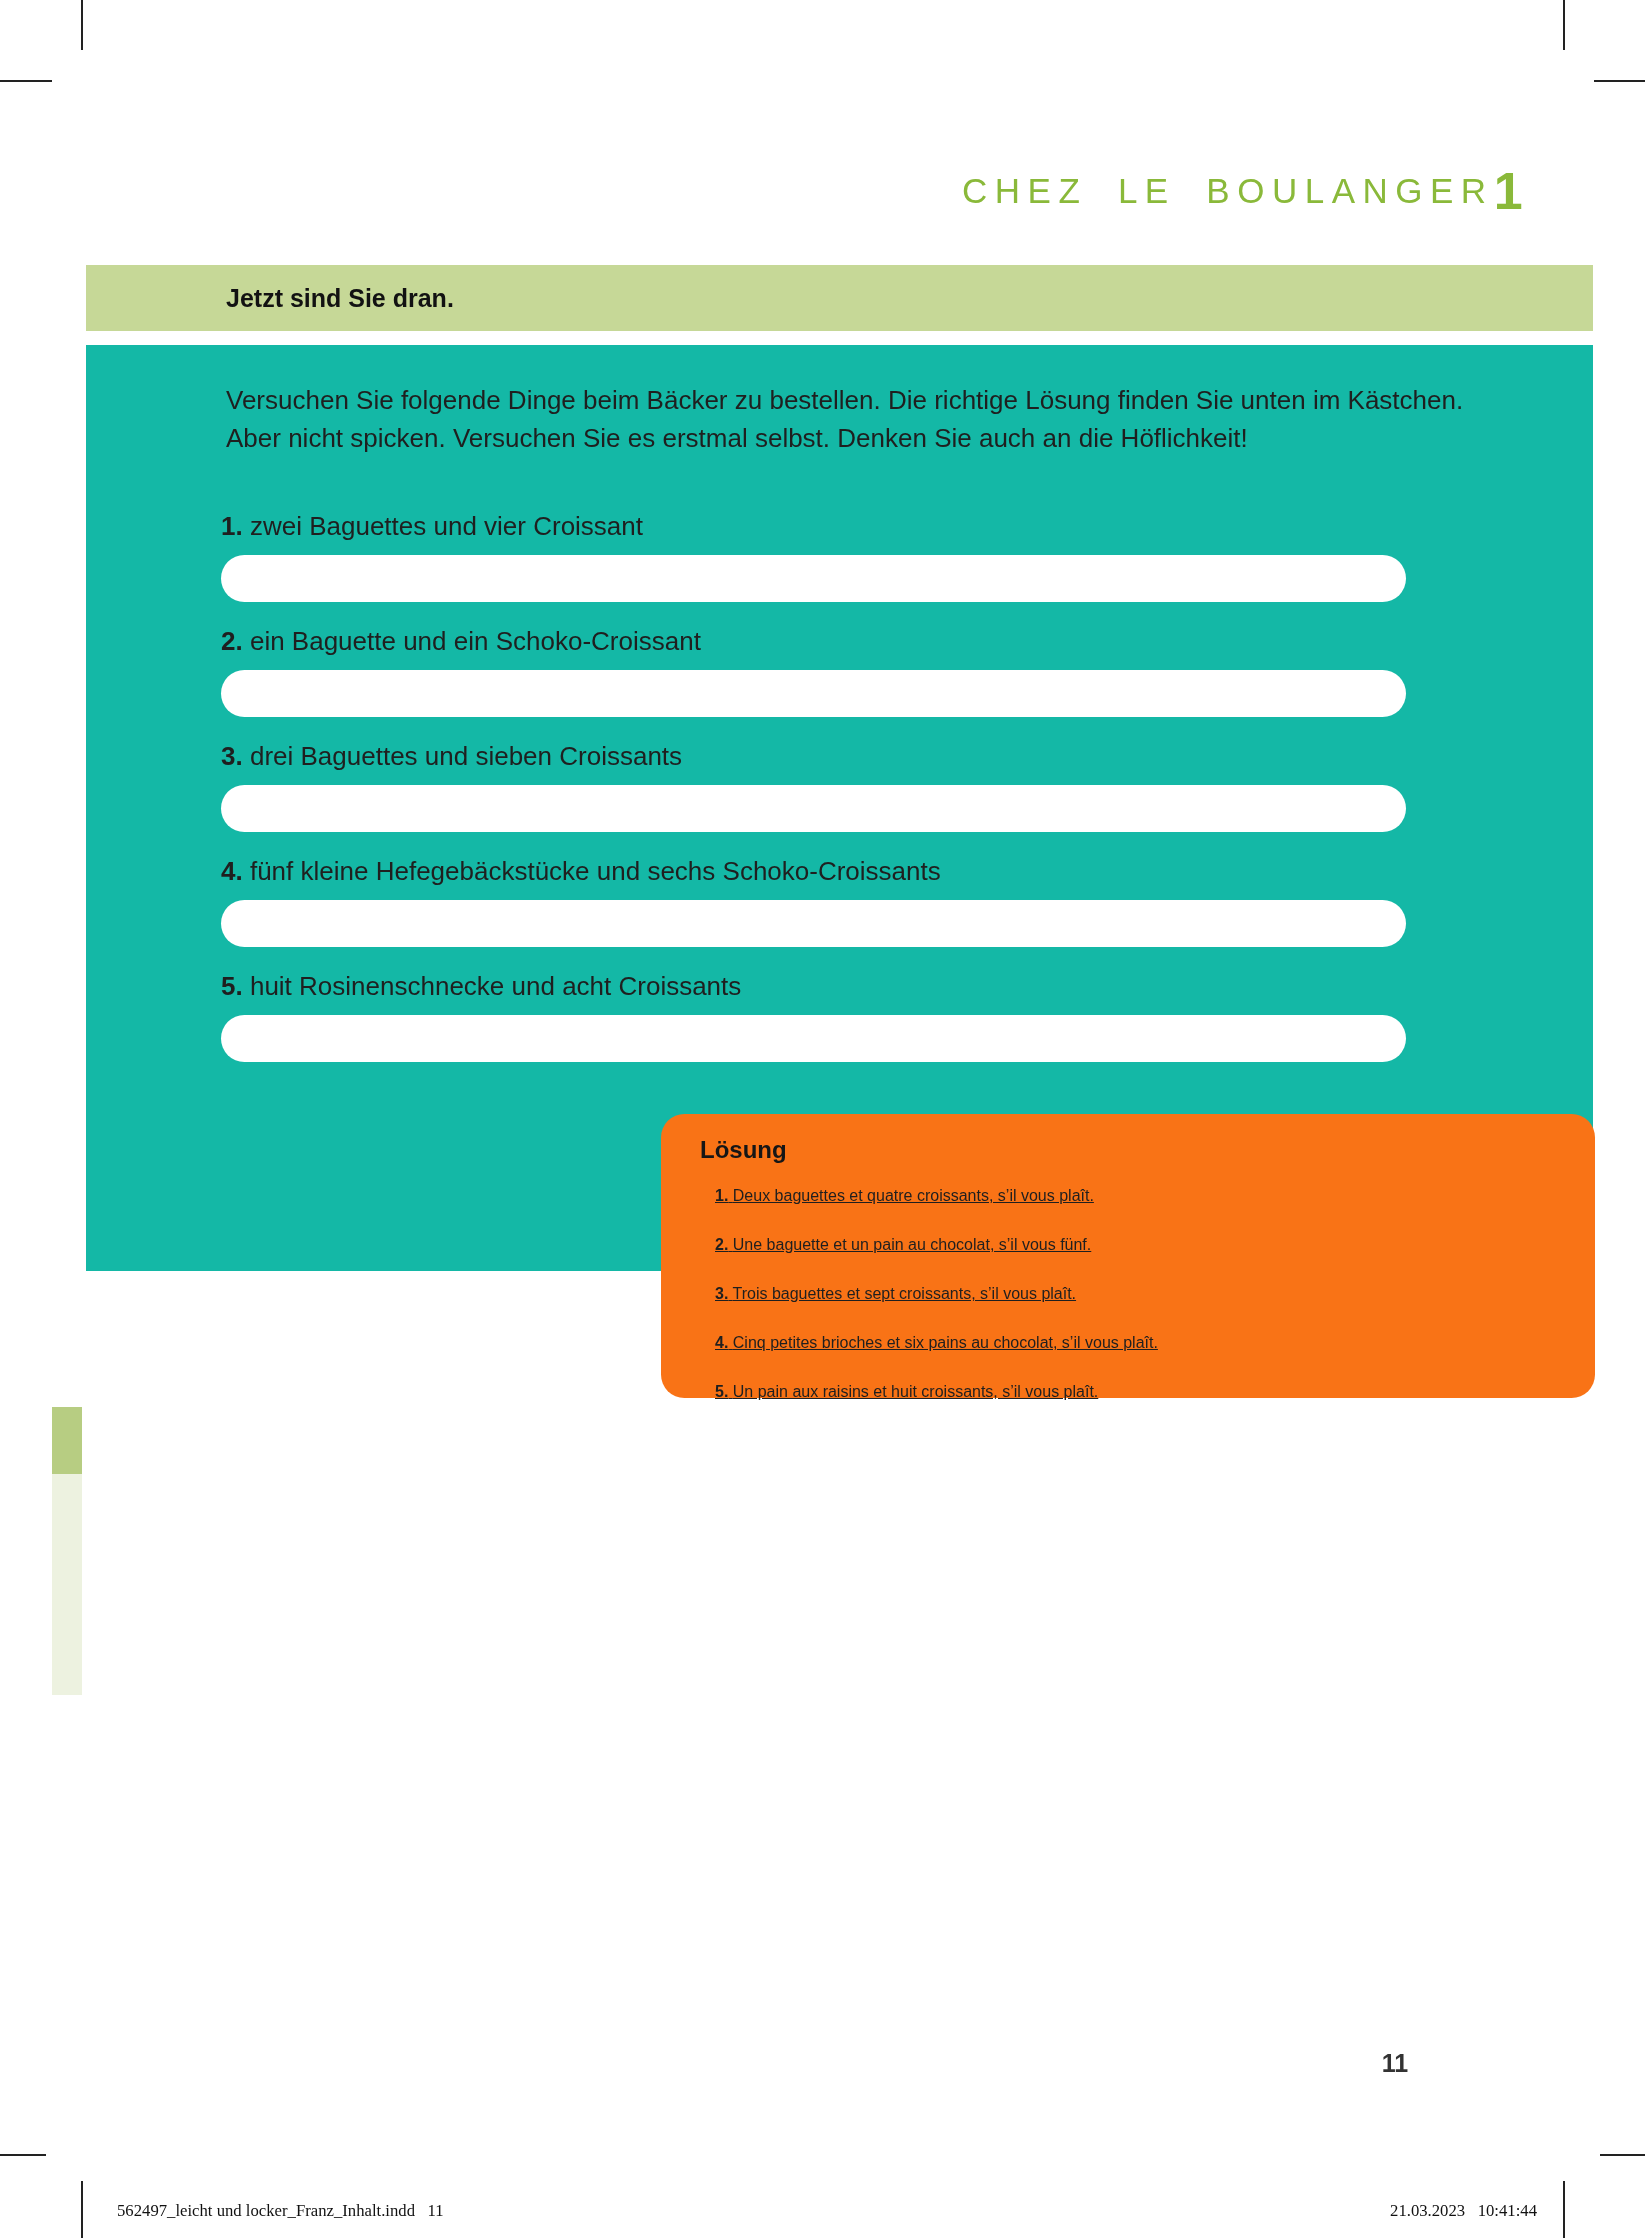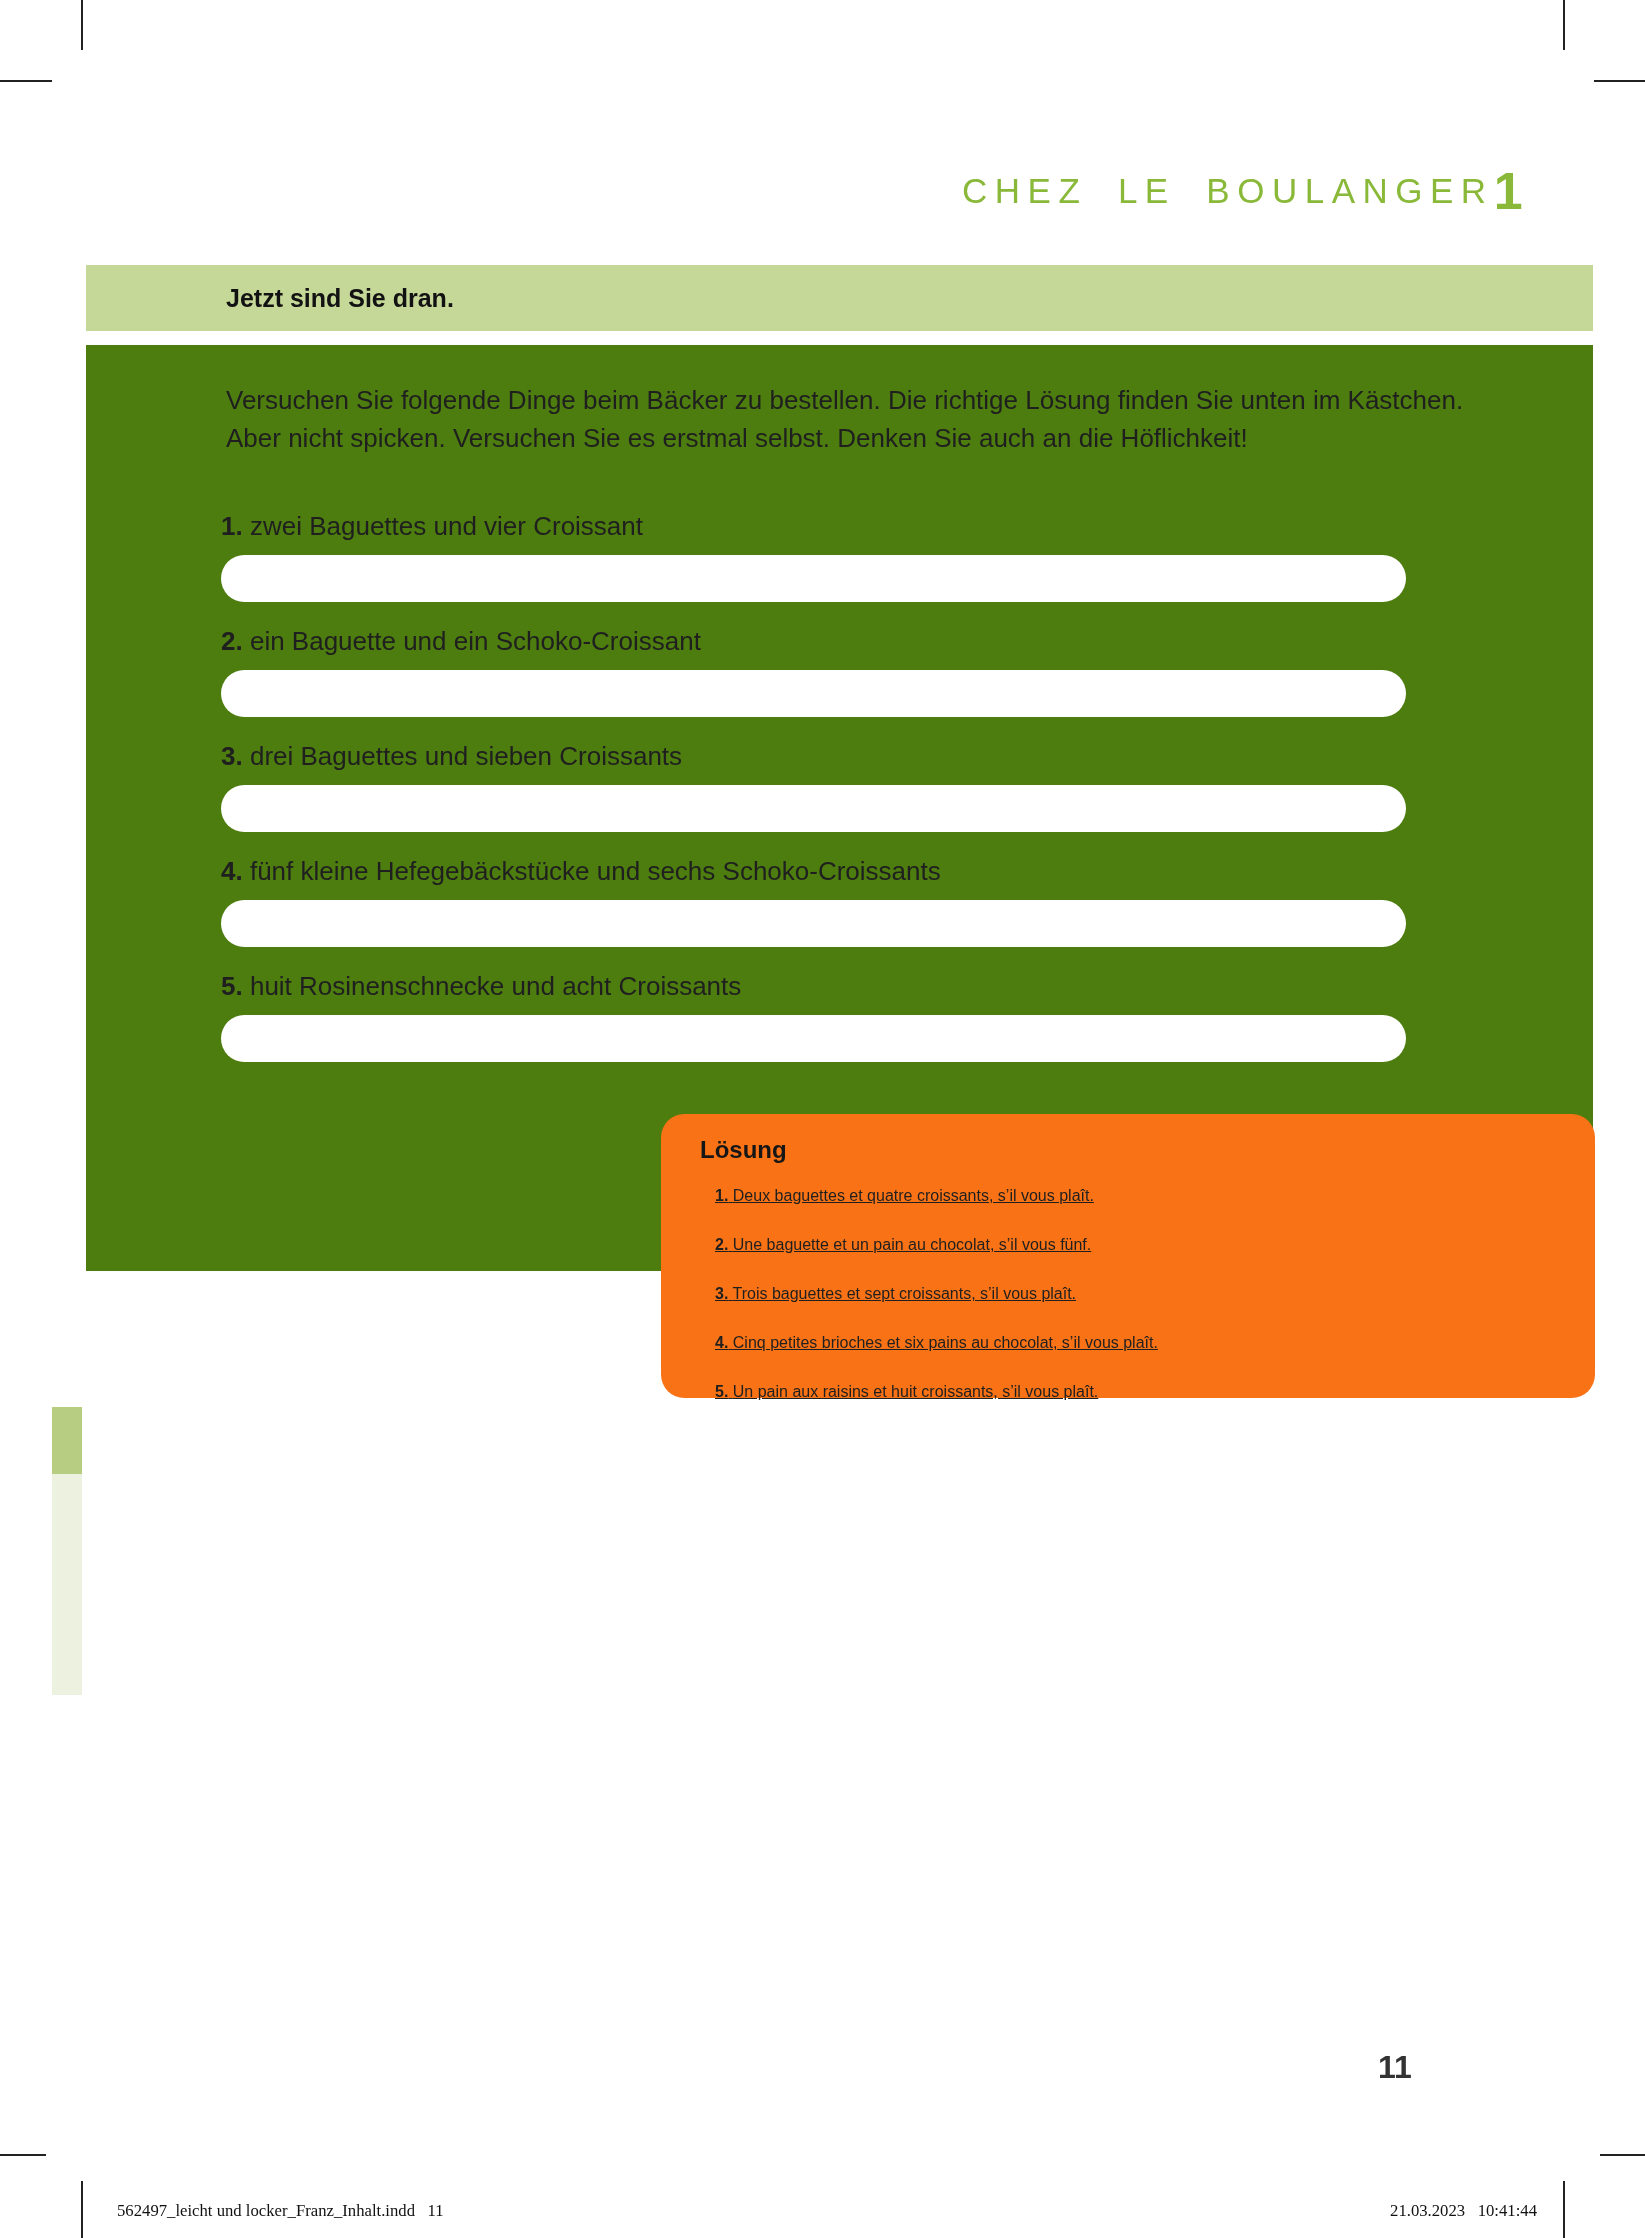--- a/index.html
+++ b/index.html
@@ -31,7 +31,7 @@
   }
   .panel{
     position:absolute;left:86px;top:345px;width:1507px;height:926px;
-    background:#4d7c0f;
+    background:#14b8a6;
   }
   .instructions{
     position:absolute;left:140px;top:10px;width:1254px;

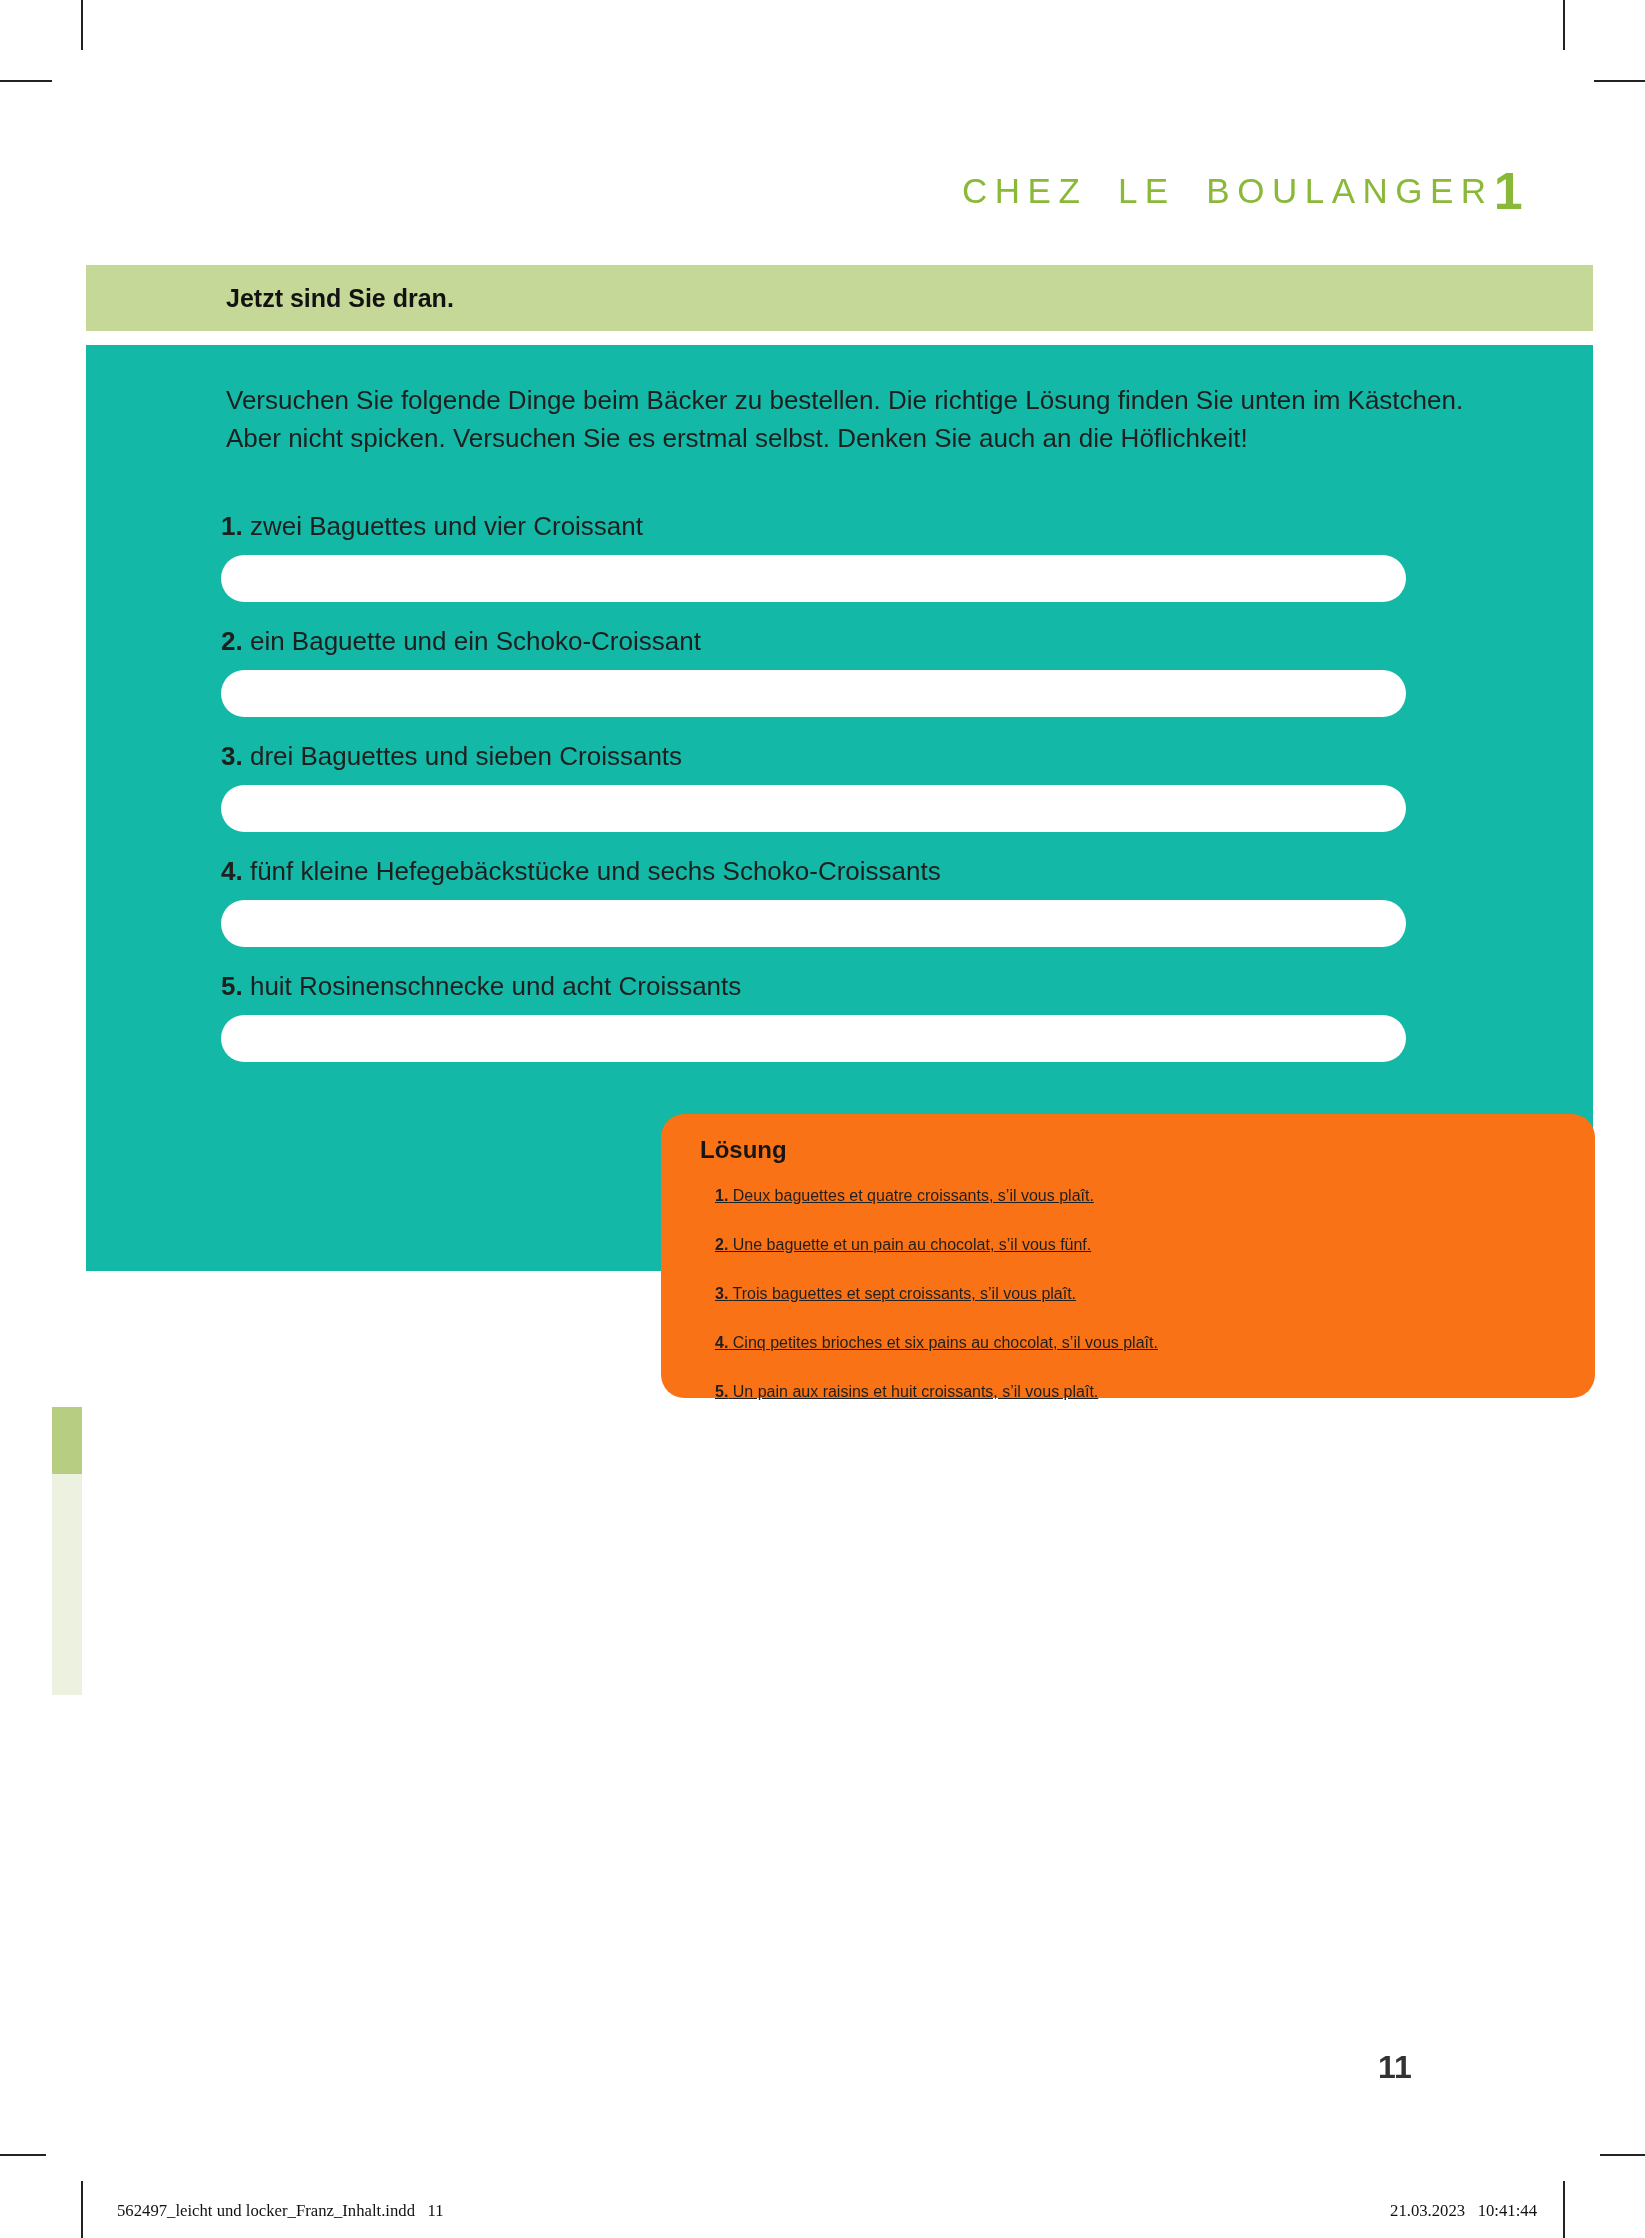--- a/index.html
+++ b/index.html
@@ -71,7 +71,7 @@
   
   .page-number{
     position:absolute;left:1370px;top:2049px;width:50px;text-align:center;
-    font-size:32px;font-weight:700;color:#333;
+    font-size:25px;font-weight:700;color:#333;
   }
   .footer-left,.footer-right{
     position:absolute;top:2201px;font-size:16.7px;color:#111;

